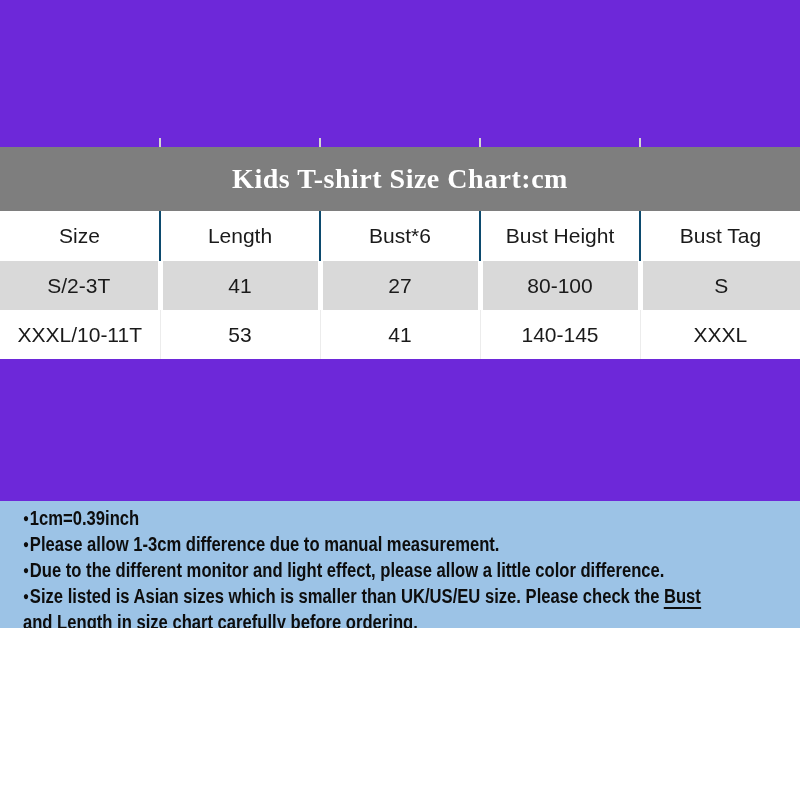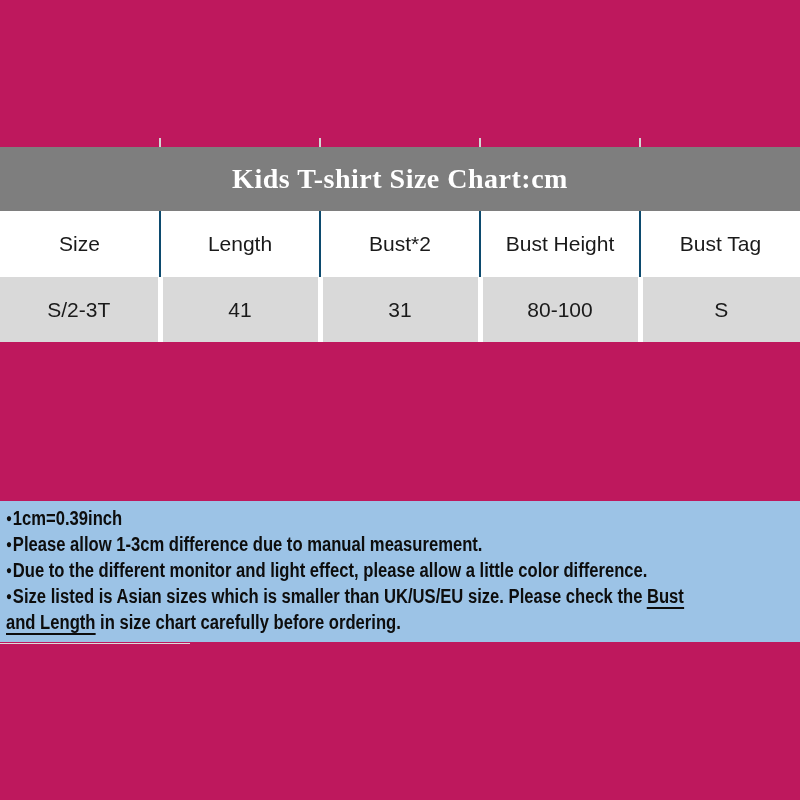--- a/index.html
+++ b/index.html
@@ -5,8 +5,8 @@
   html, body { margin: 0; padding: 0; background: #ffffff; }
   .page {
     position: relative;
-    width: 800px; height: 800px;
-    background: #be185d;
+    width: 800px; height: 628px;
+    background: #6d28d9;
     overflow: hidden;
     font-family: "Liberation Sans", sans-serif;
     color: var(--text, #1a1a1a);

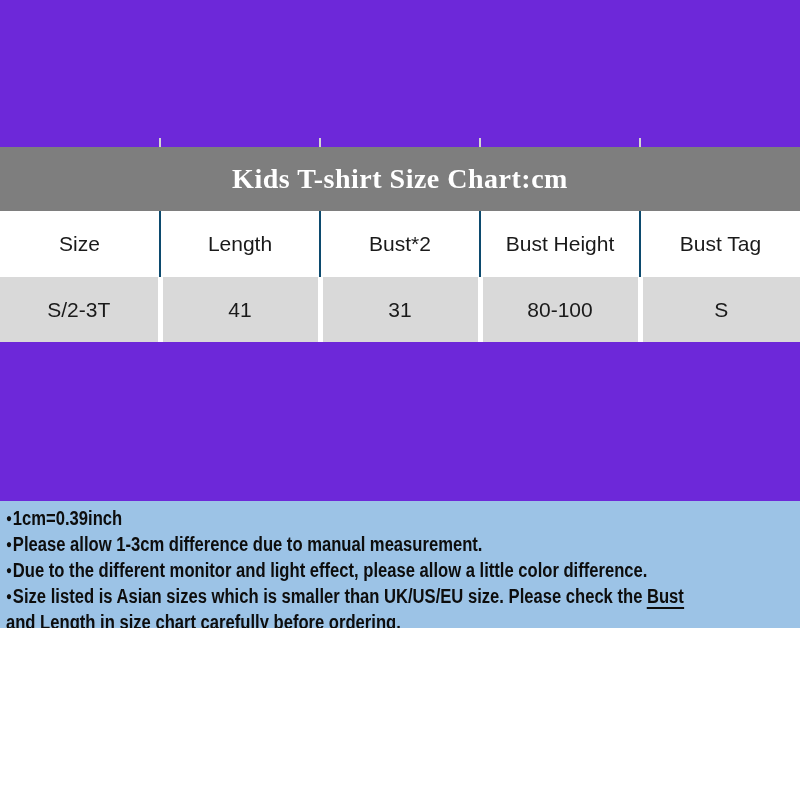--- a/index.html
+++ b/index.html
@@ -43,7 +43,7 @@
     font-size: 21px;
     font-weight: normal;
     color: var(--text, #1a1a1a);
-    padding: 12px;
+    padding: 4px;
     overflow: hidden;
   }
   table.size-table th { height: 42px; background: #ffffff; }

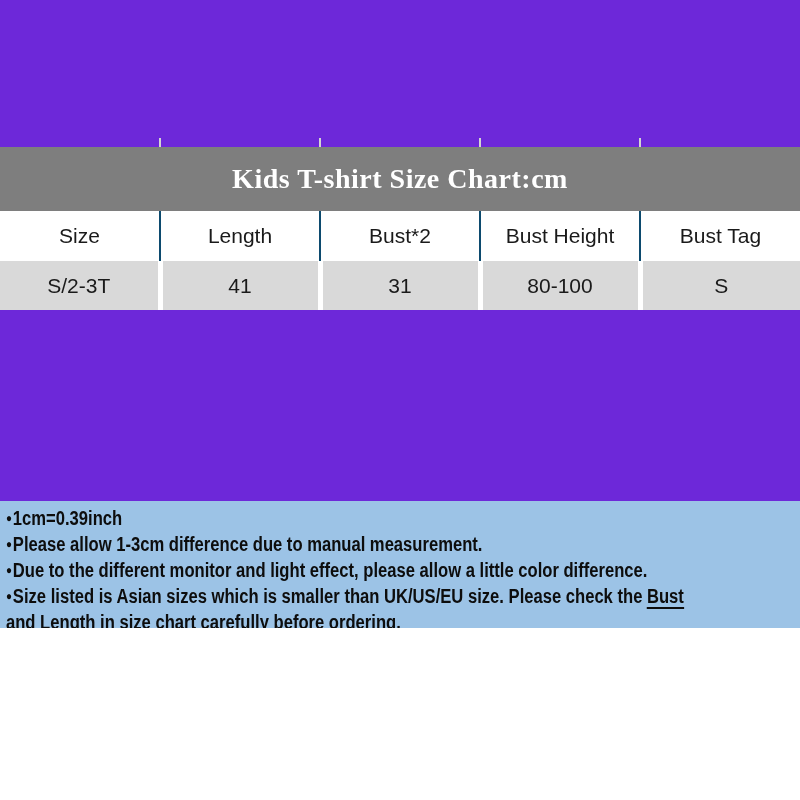--- a/index.html
+++ b/index.html
@@ -101,7 +101,7 @@
         <tr>
           <th>Size</th>
           <th>Length</th>
-          <th>Bust*2</th>
+          <th>Bust*6</th>
           <th>Bust Height</th>
           <th>Bust Tag</th>
         </tr>

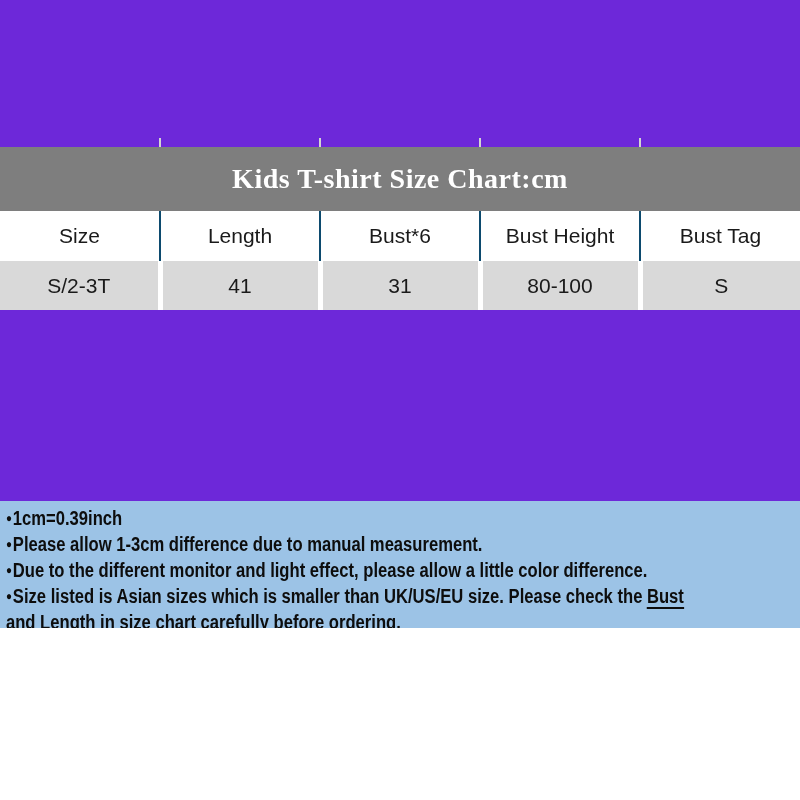--- a/index.html
+++ b/index.html
@@ -110,7 +110,7 @@
         <tr class="row-gray">
           <td>S/2-3T</td>
           <td>41</td>
-          <td>31</td>
+          <td>27</td>
           <td>80-100</td>
           <td>S</td>
         </tr>

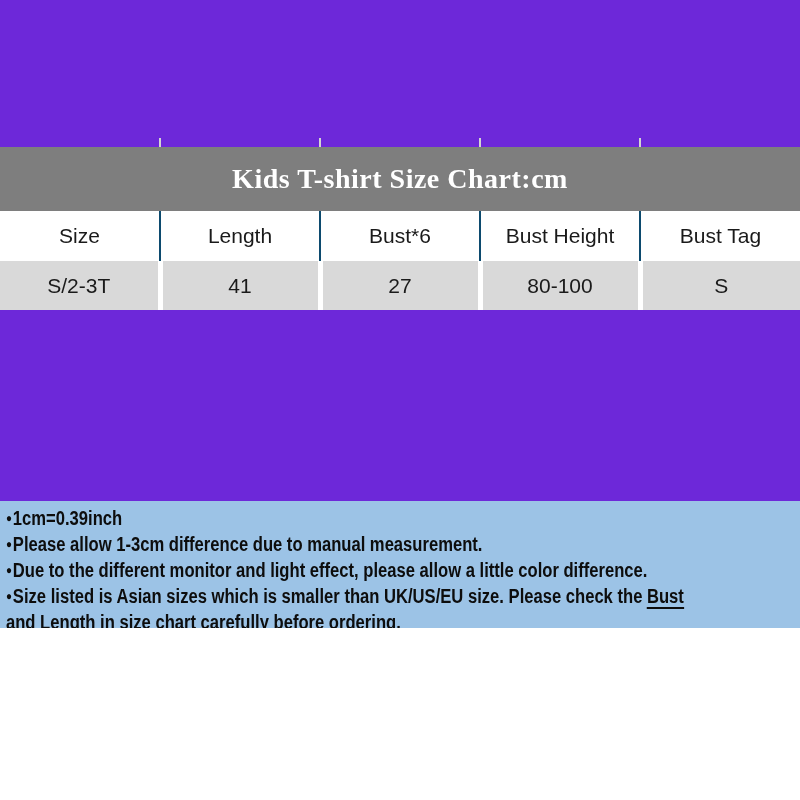--- a/index.html
+++ b/index.html
@@ -114,6 +114,13 @@
           <td>80-100</td>
           <td>S</td>
         </tr>
+        <tr class="row-white">
+          <td>XXXL/10-11T</td>
+          <td>53</td>
+          <td>41</td>
+          <td>140-145</td>
+          <td>XXXL</td>
+        </tr>
       </tbody>
   </table>
 

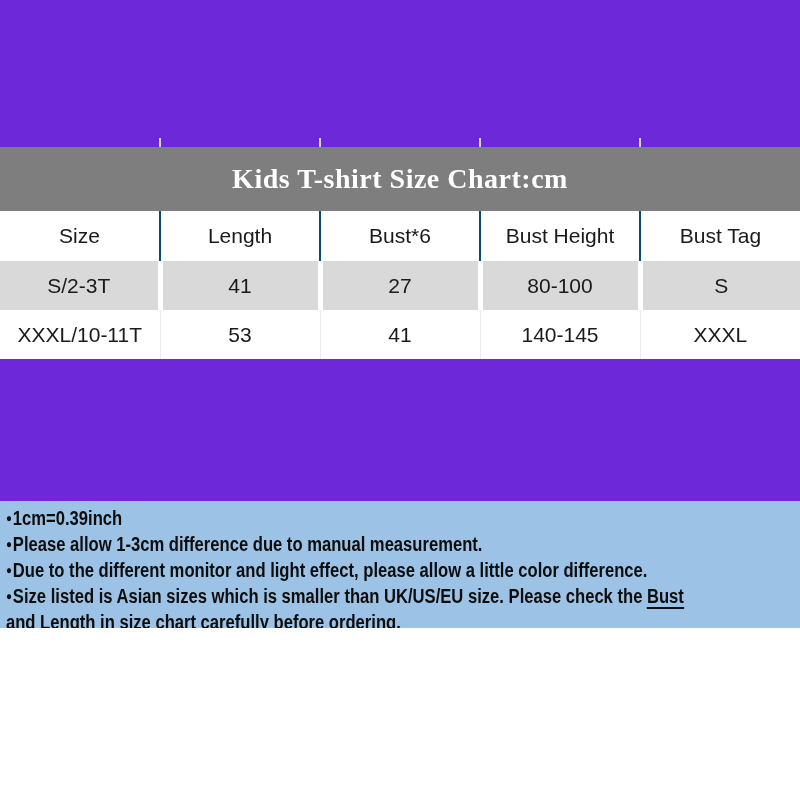--- a/index.html
+++ b/index.html
@@ -59,7 +59,7 @@
     width: 800px; height: 141px;
     background: var(--notes-bg, #9cc3e6);
     box-sizing: border-box;
-    padding: 4px 0 0 6px;
+    padding: 4px 0 0 23px;
   }
   .note-line {
     white-space: nowrap;

